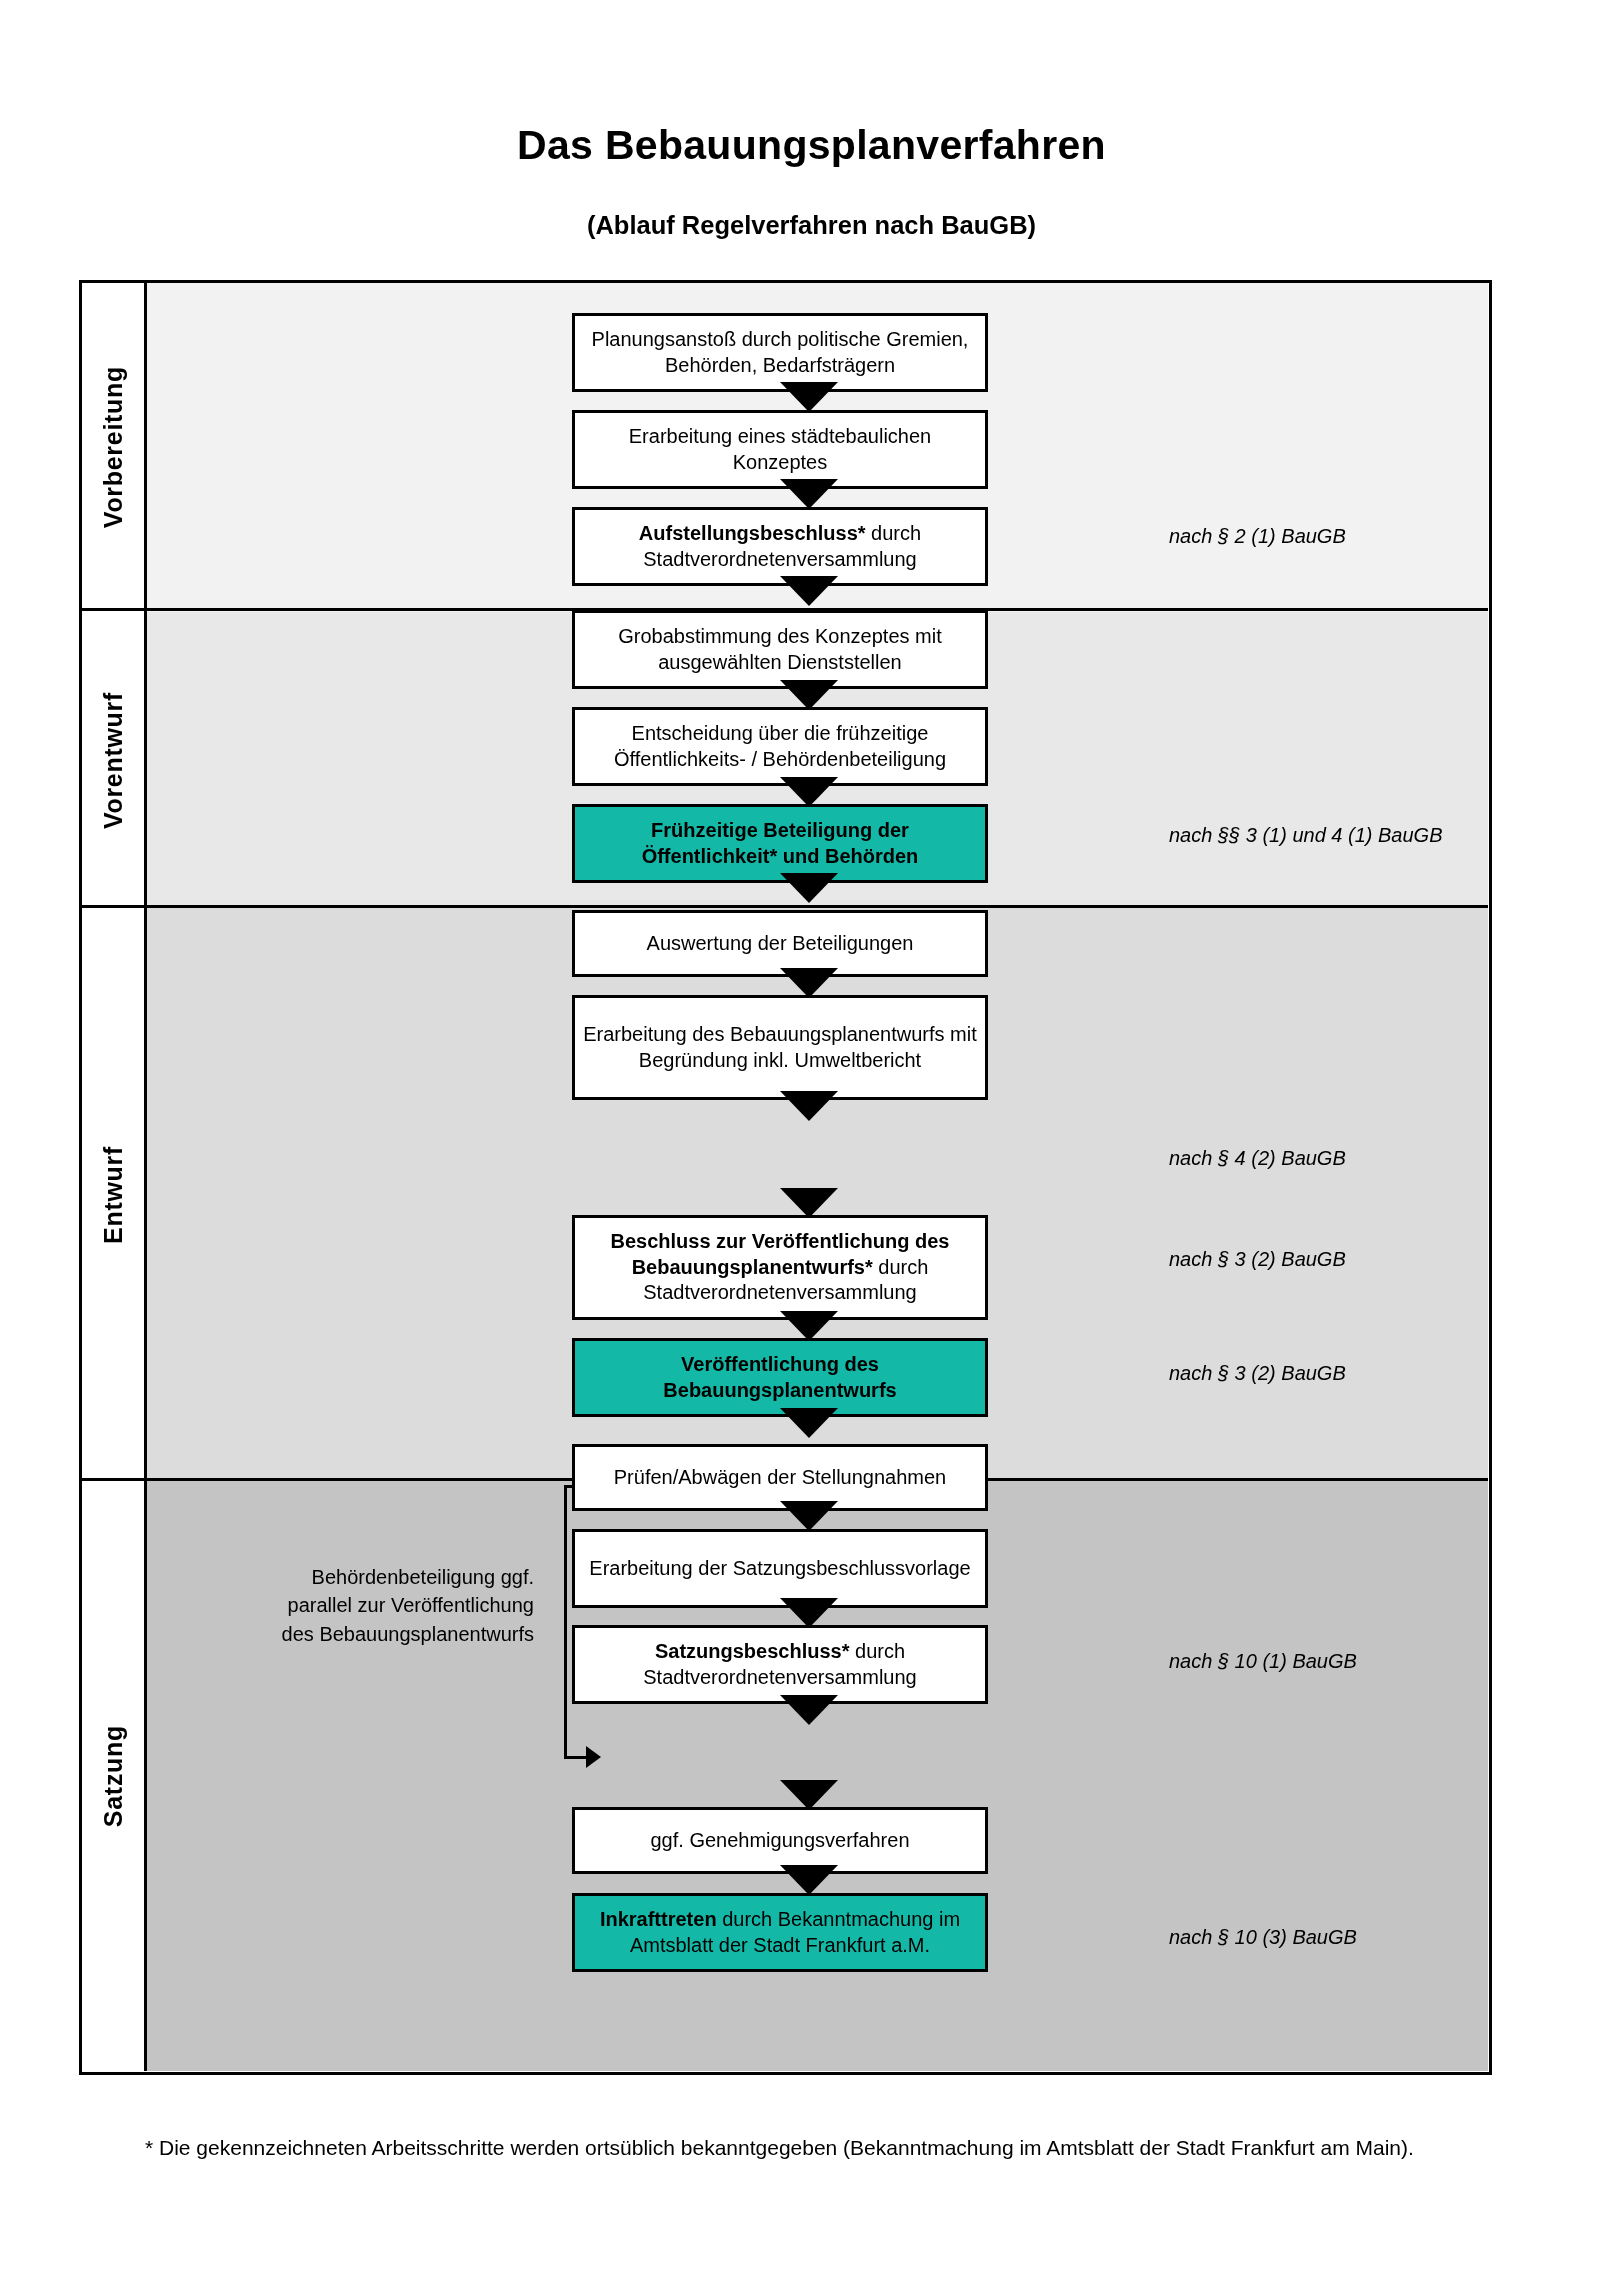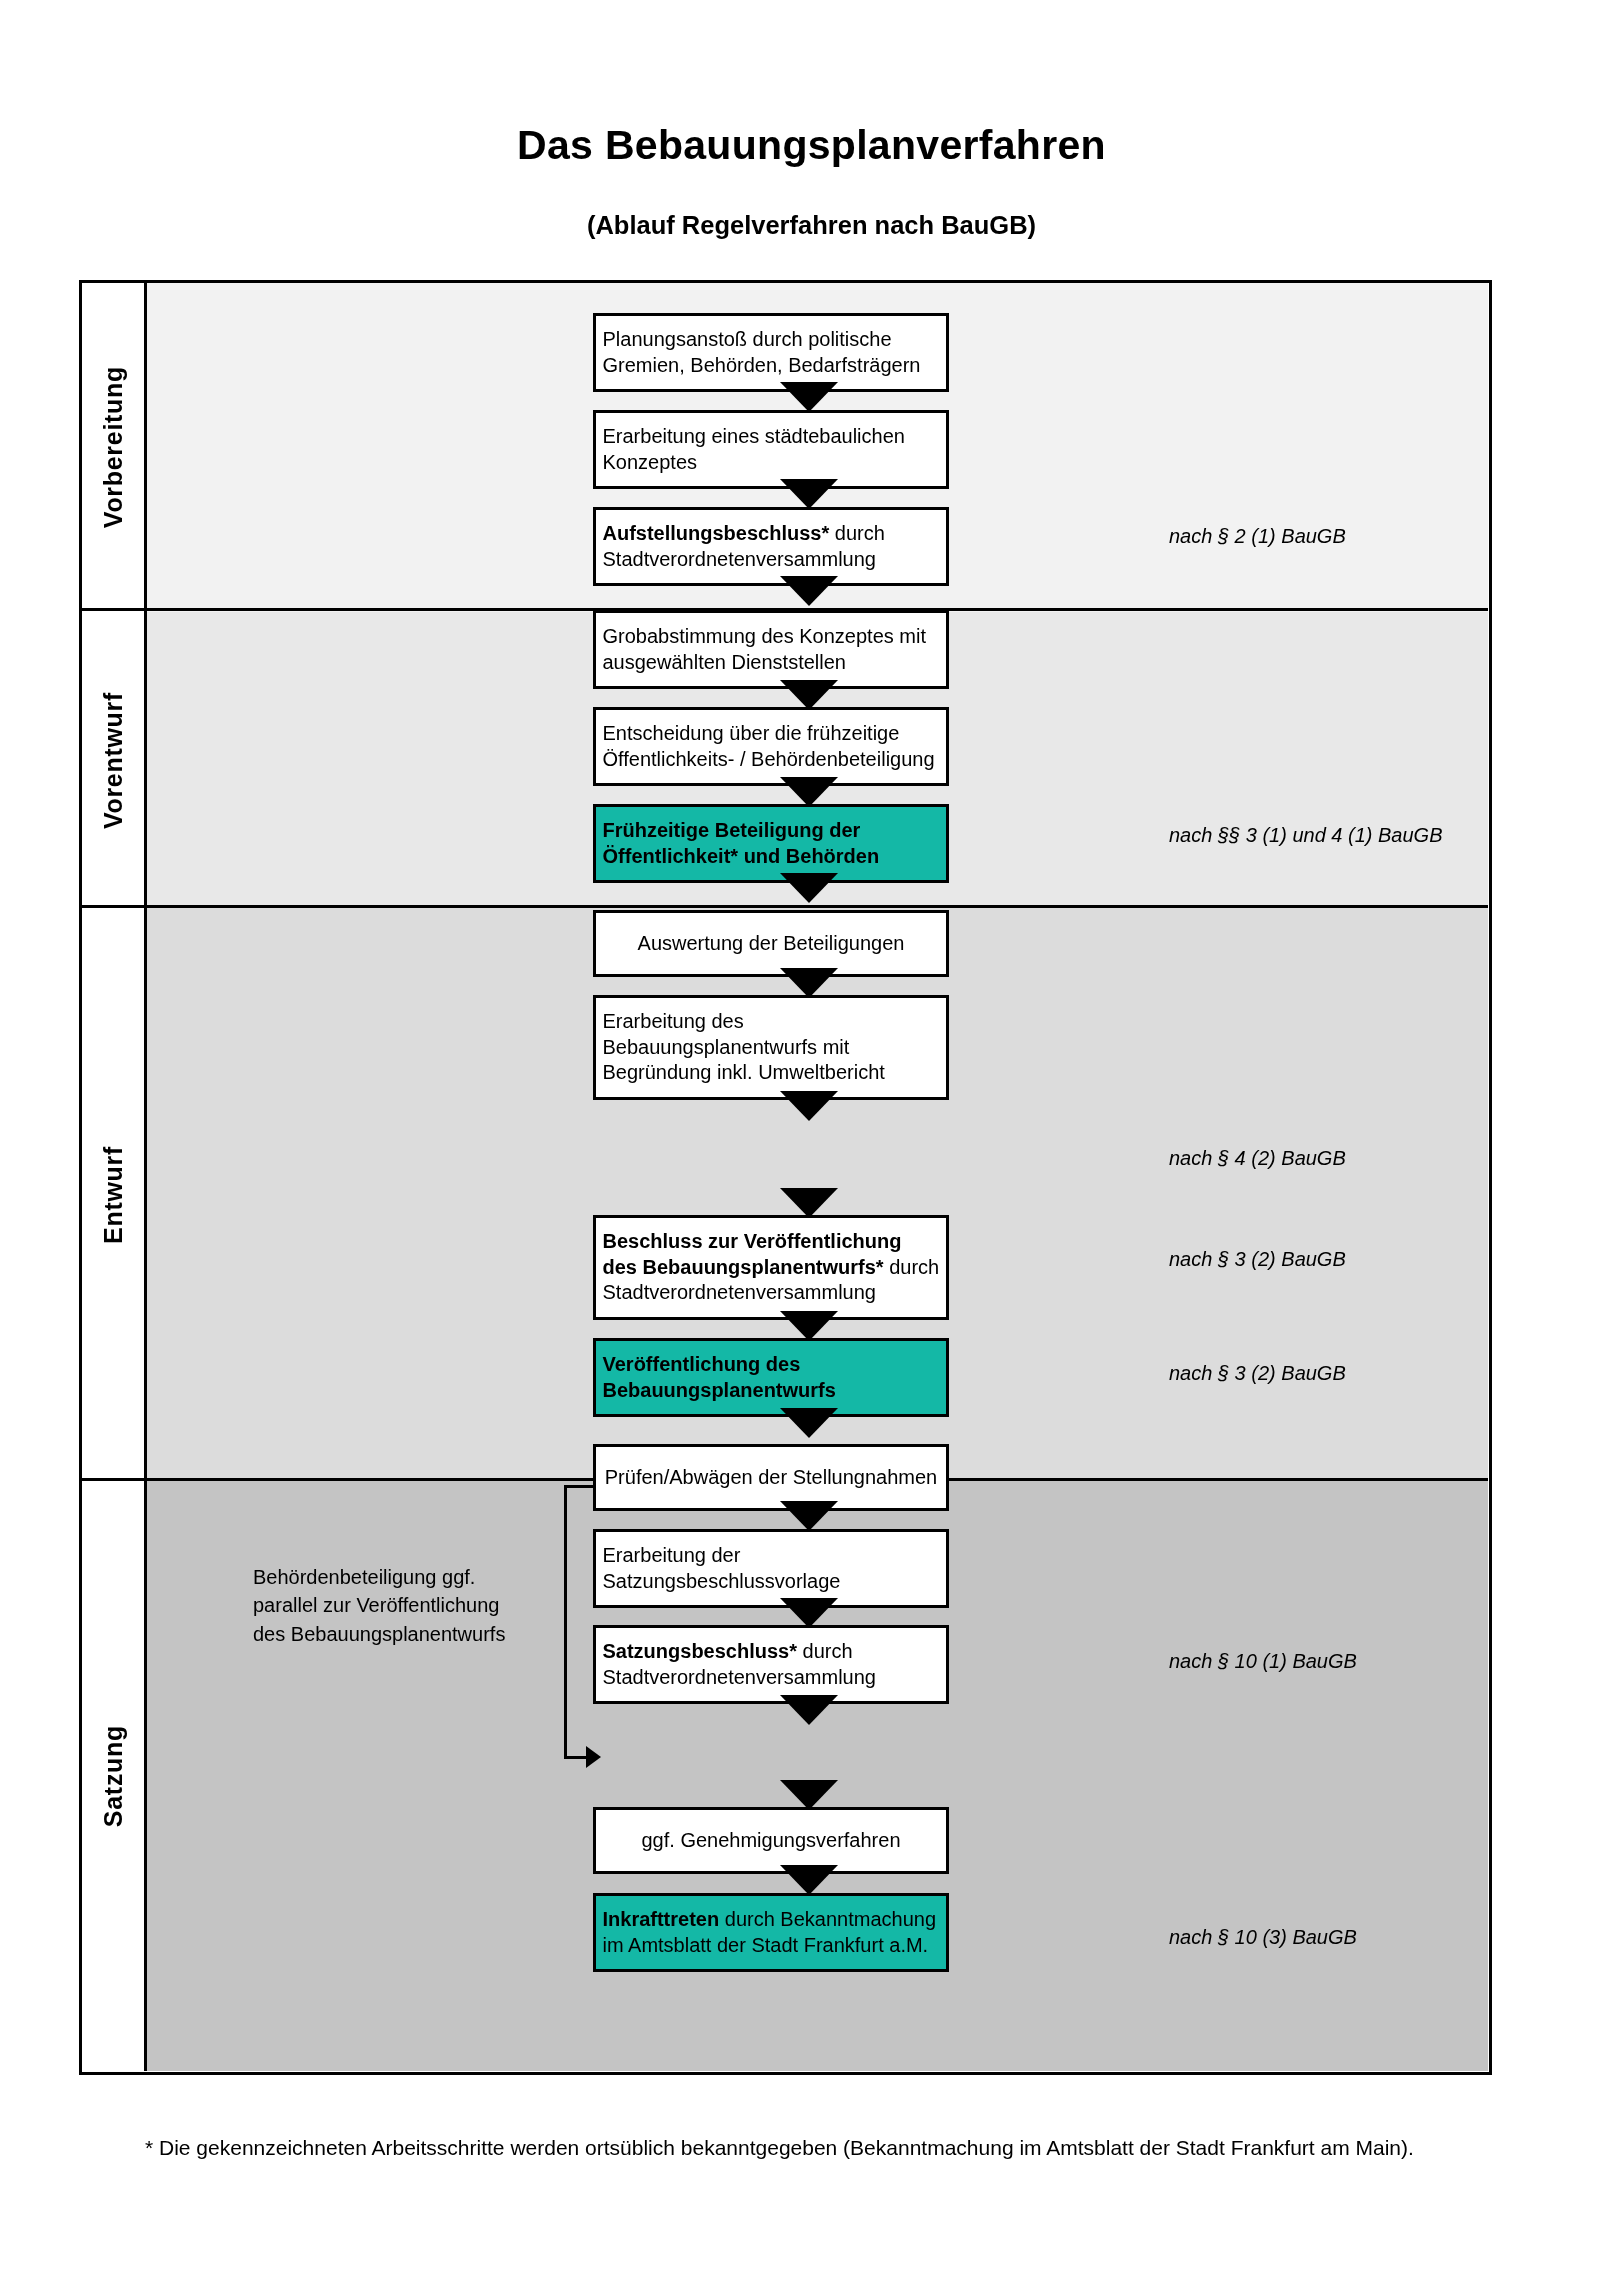--- a/index.html
+++ b/index.html
@@ -34,9 +34,9 @@
   .phase-sep{position:absolute;left:0;width:1406px;height:3.3px;background:#000;}
 
   
-  .node{position:absolute;left:511px;width:356px;box-sizing:border-box;
+  .node{position:absolute;left:490px;width:416px;box-sizing:border-box;
         border:3.3px solid #000;background:#ffffff;
-        display:flex;align-items:center;justify-content:center;
+        display:flex;align-items:center;justify-content:center;text-align:center;
         font-size:20px;line-height:1.28;padding:3.9px 6.5px;z-index:3;}
   .node.blue{background:#14b8a6;}
   .node b{font-weight:bold;}

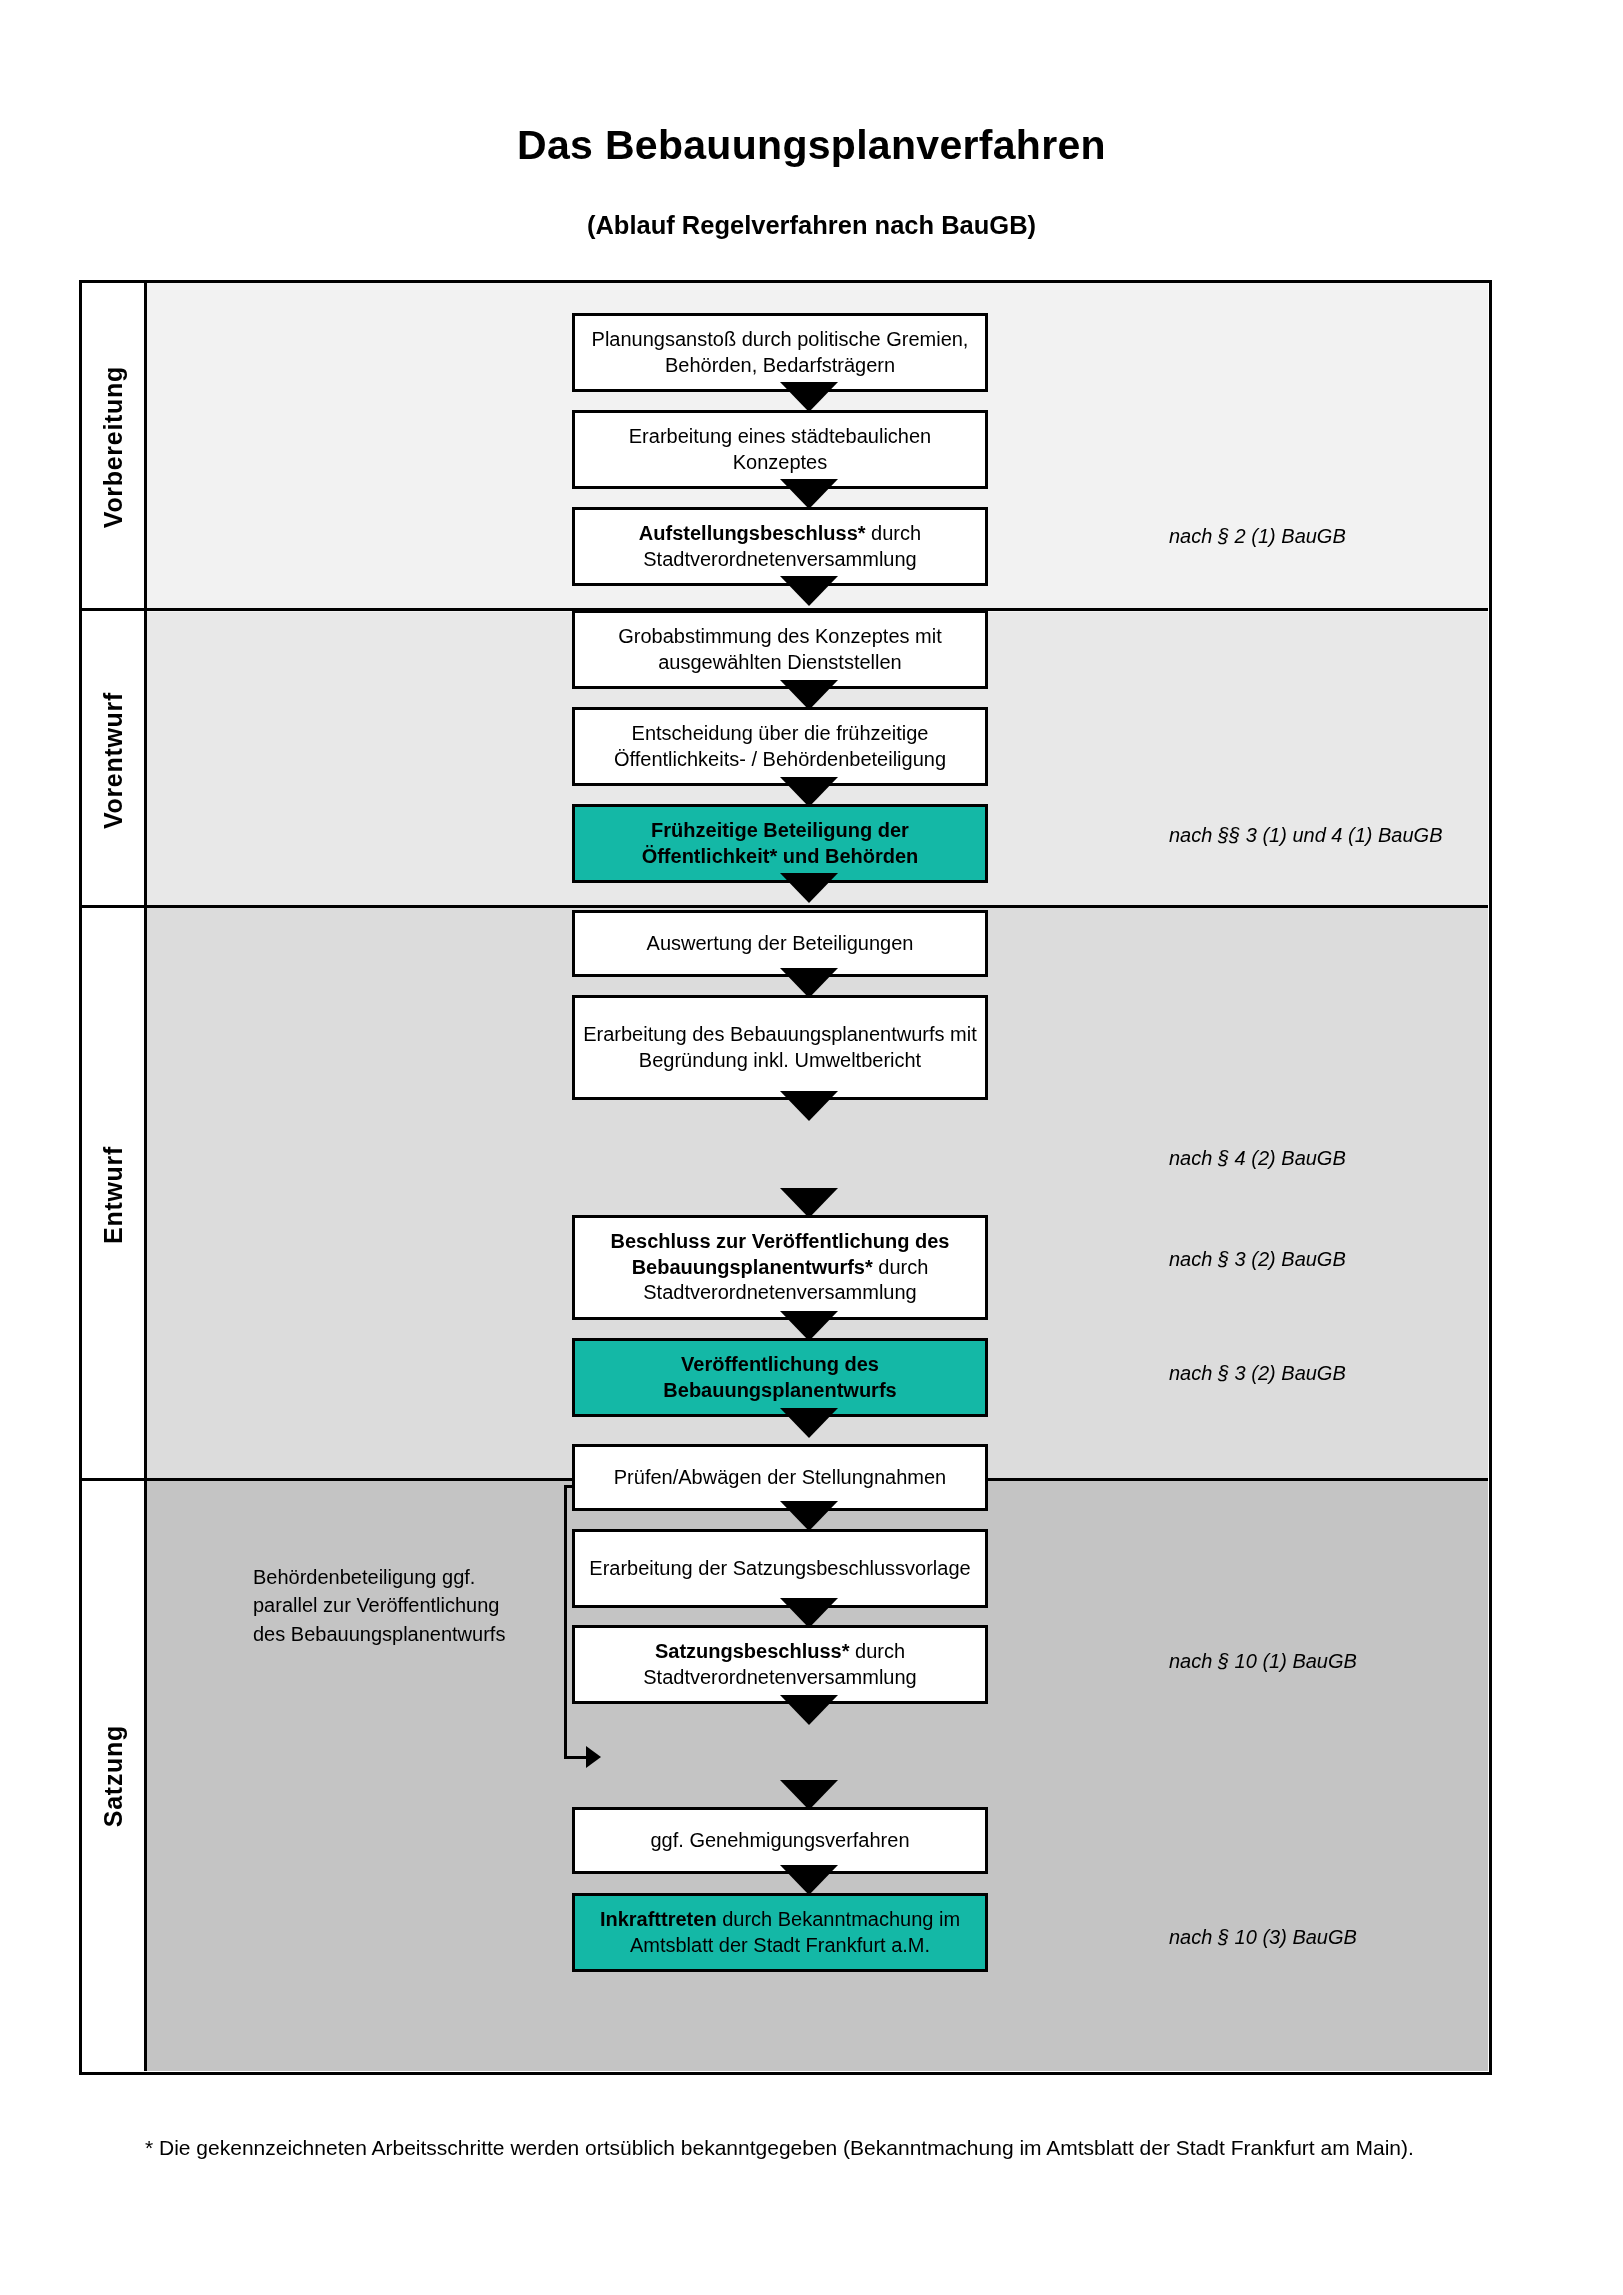--- a/index.html
+++ b/index.html
@@ -51,7 +51,7 @@
 
   
   #sidenote{position:absolute;left:171px;top:1280px;width:281px;
-            text-align:left;font-size:20px;line-height:1.42;z-index:3;}
+            text-align:right;font-size:20px;line-height:1.42;z-index:3;}
 
   
   #brk-top{position:absolute;left:482px;top:1202px;width:33px;height:3.3px;background:#000;z-index:3;}

